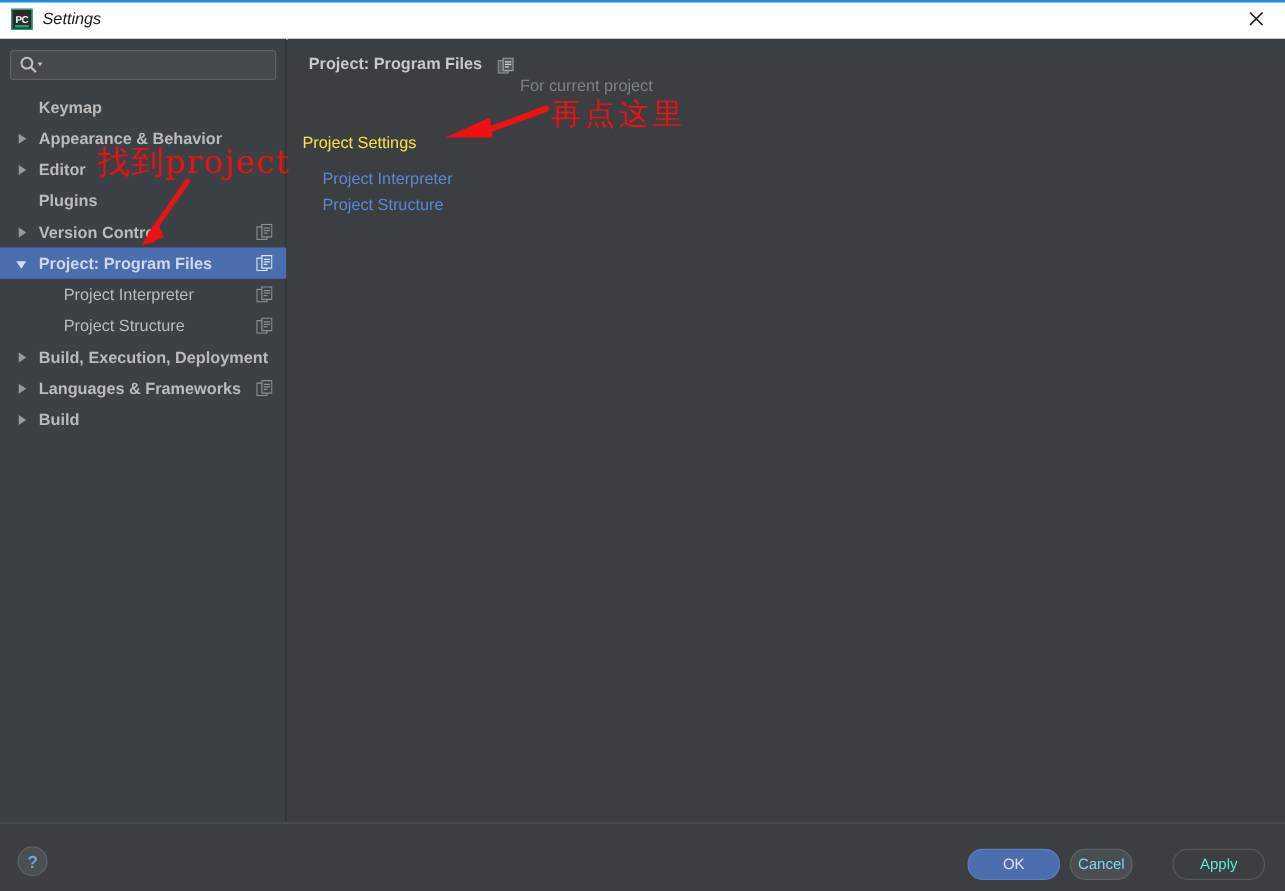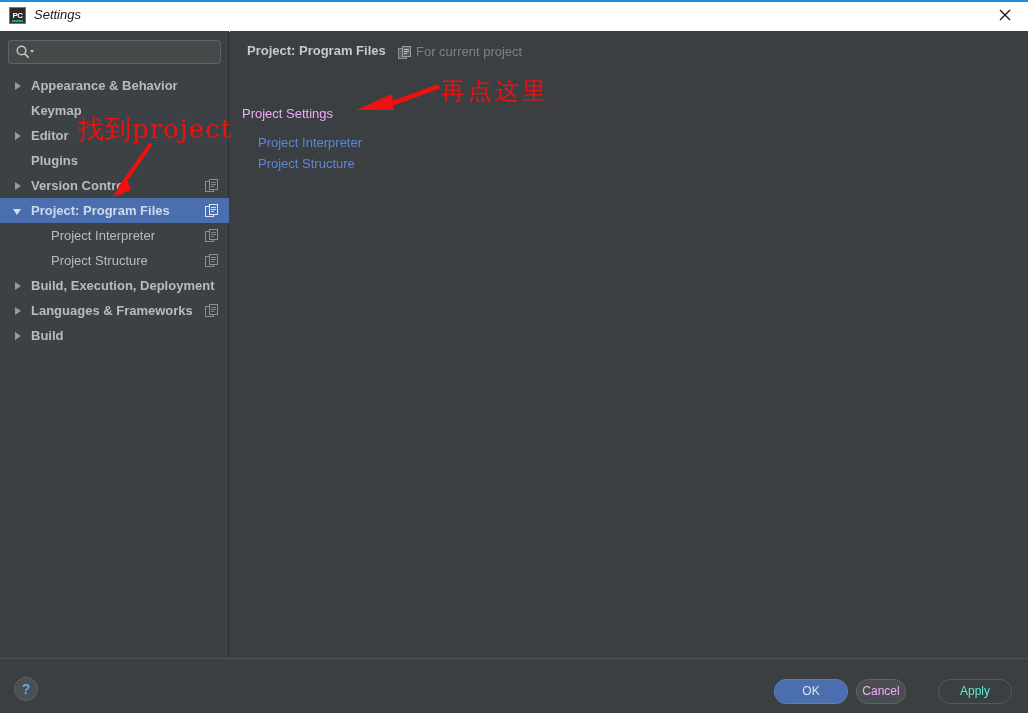--- a/index.html
+++ b/index.html
@@ -153,7 +153,7 @@
     width: 13px; height: 13px;
   }
   #scope-label {
-    position: absolute; left: 18px; top: 0;
+    position: absolute; left: 18px; top: 17px;
     font-size: 13px; color: #808080;
     white-space: nowrap;
     font-family: "Liberation Sans", sans-serif;

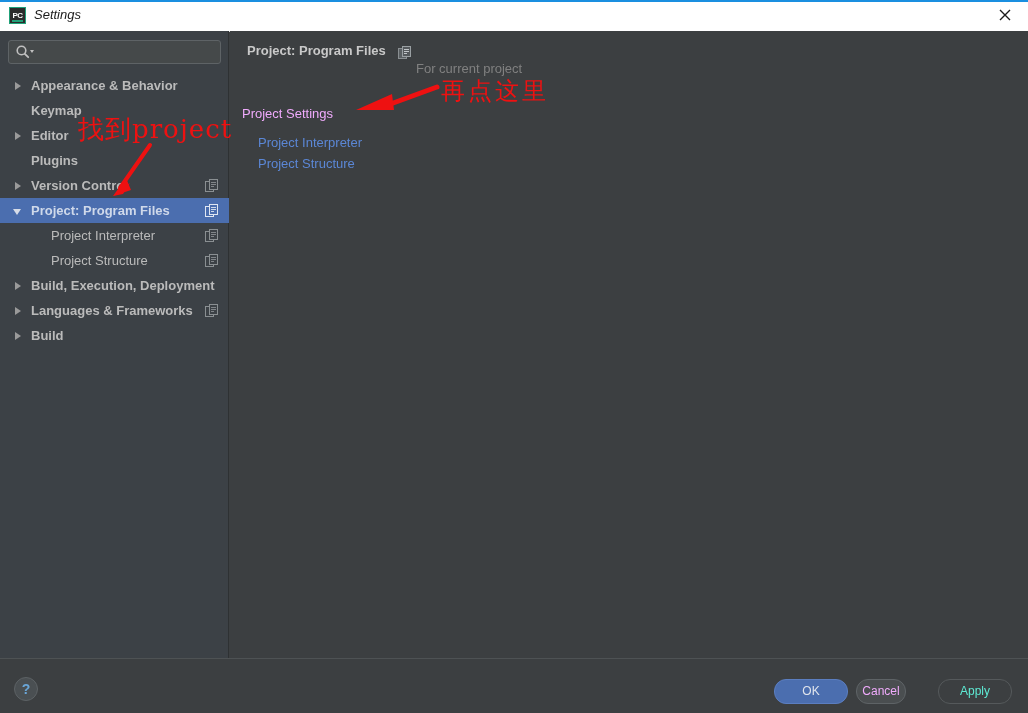--- a/index.html
+++ b/index.html
@@ -294,11 +294,11 @@
 
     <div id="tree">
         <div class="tree-row lvl0">
+          <span class="tree-label">Keymap</span>
+        </div>
+        <div class="tree-row lvl0">
           <div class="arrow right"></div>
           <span class="tree-label">Appearance &amp; Behavior</span>
-        </div>
-        <div class="tree-row lvl0">
-          <span class="tree-label">Keymap</span>
         </div>
         <div class="tree-row lvl0">
           <div class="arrow right"></div>

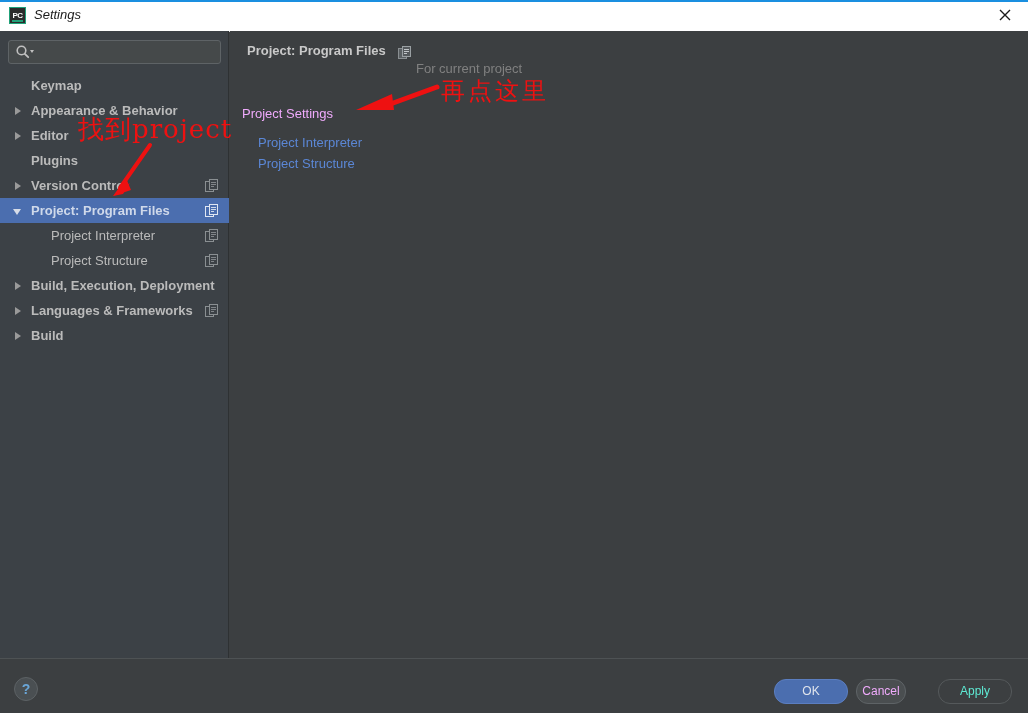--- a/index.html
+++ b/index.html
@@ -160,7 +160,7 @@
   }
   #section-title {
     position: absolute; left: 12px; top: 75px;
-    font-size: 13px; color: #f0abfc;
+    font-size: 13px; color: #fde047;
     font-family: "Liberation Sans", sans-serif;
   }
   .link-row {

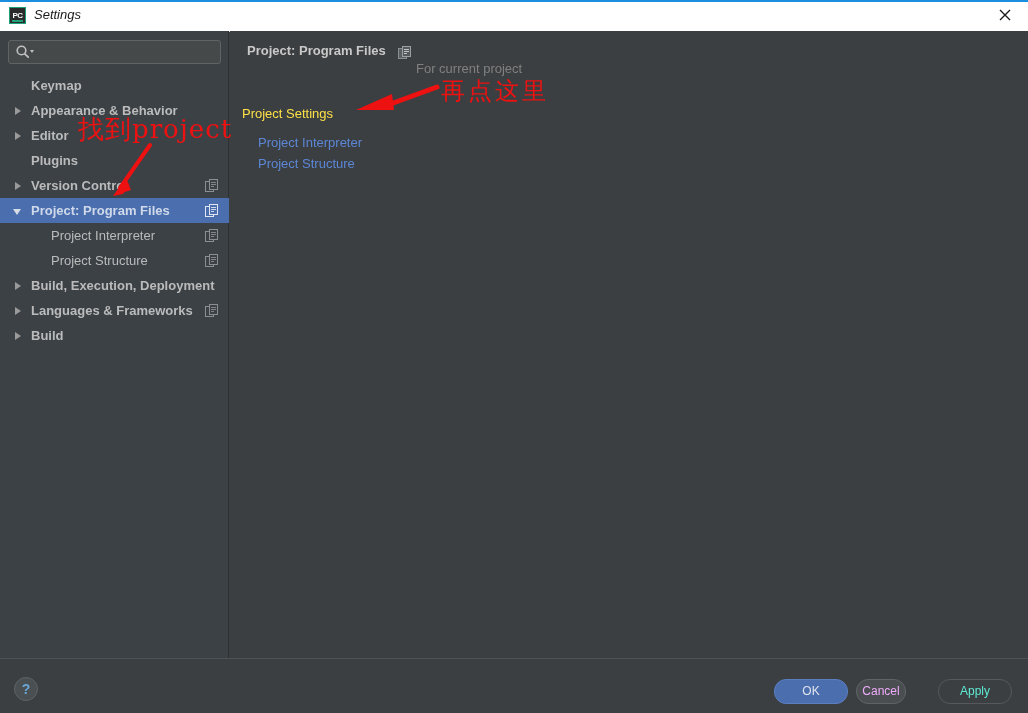--- a/index.html
+++ b/index.html
@@ -214,7 +214,7 @@
     left: 856px; width: 50px;
     background: #4a4e50;
     border: 1px solid #5e6366;
-    color: #f0abfc;
+    color: #7dd3fc;
   }
   #btn-apply {
     left: 938px; width: 74px;

